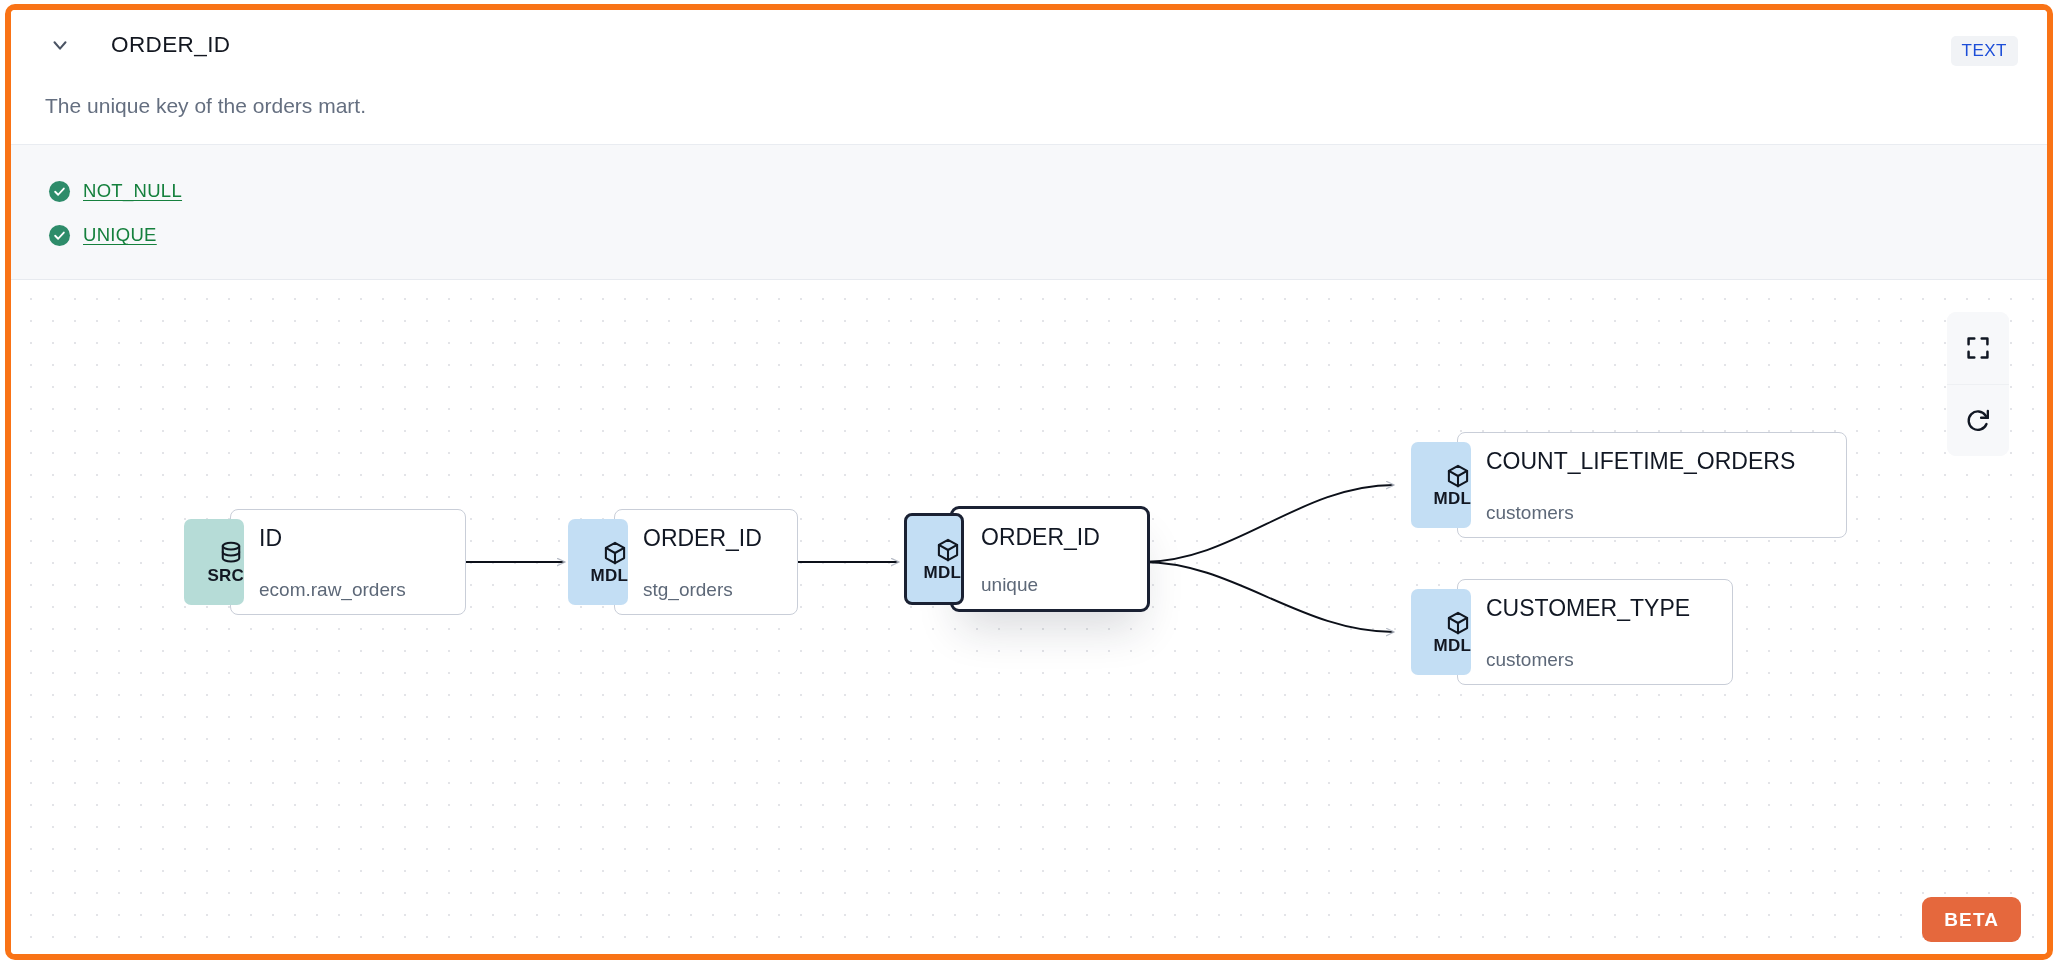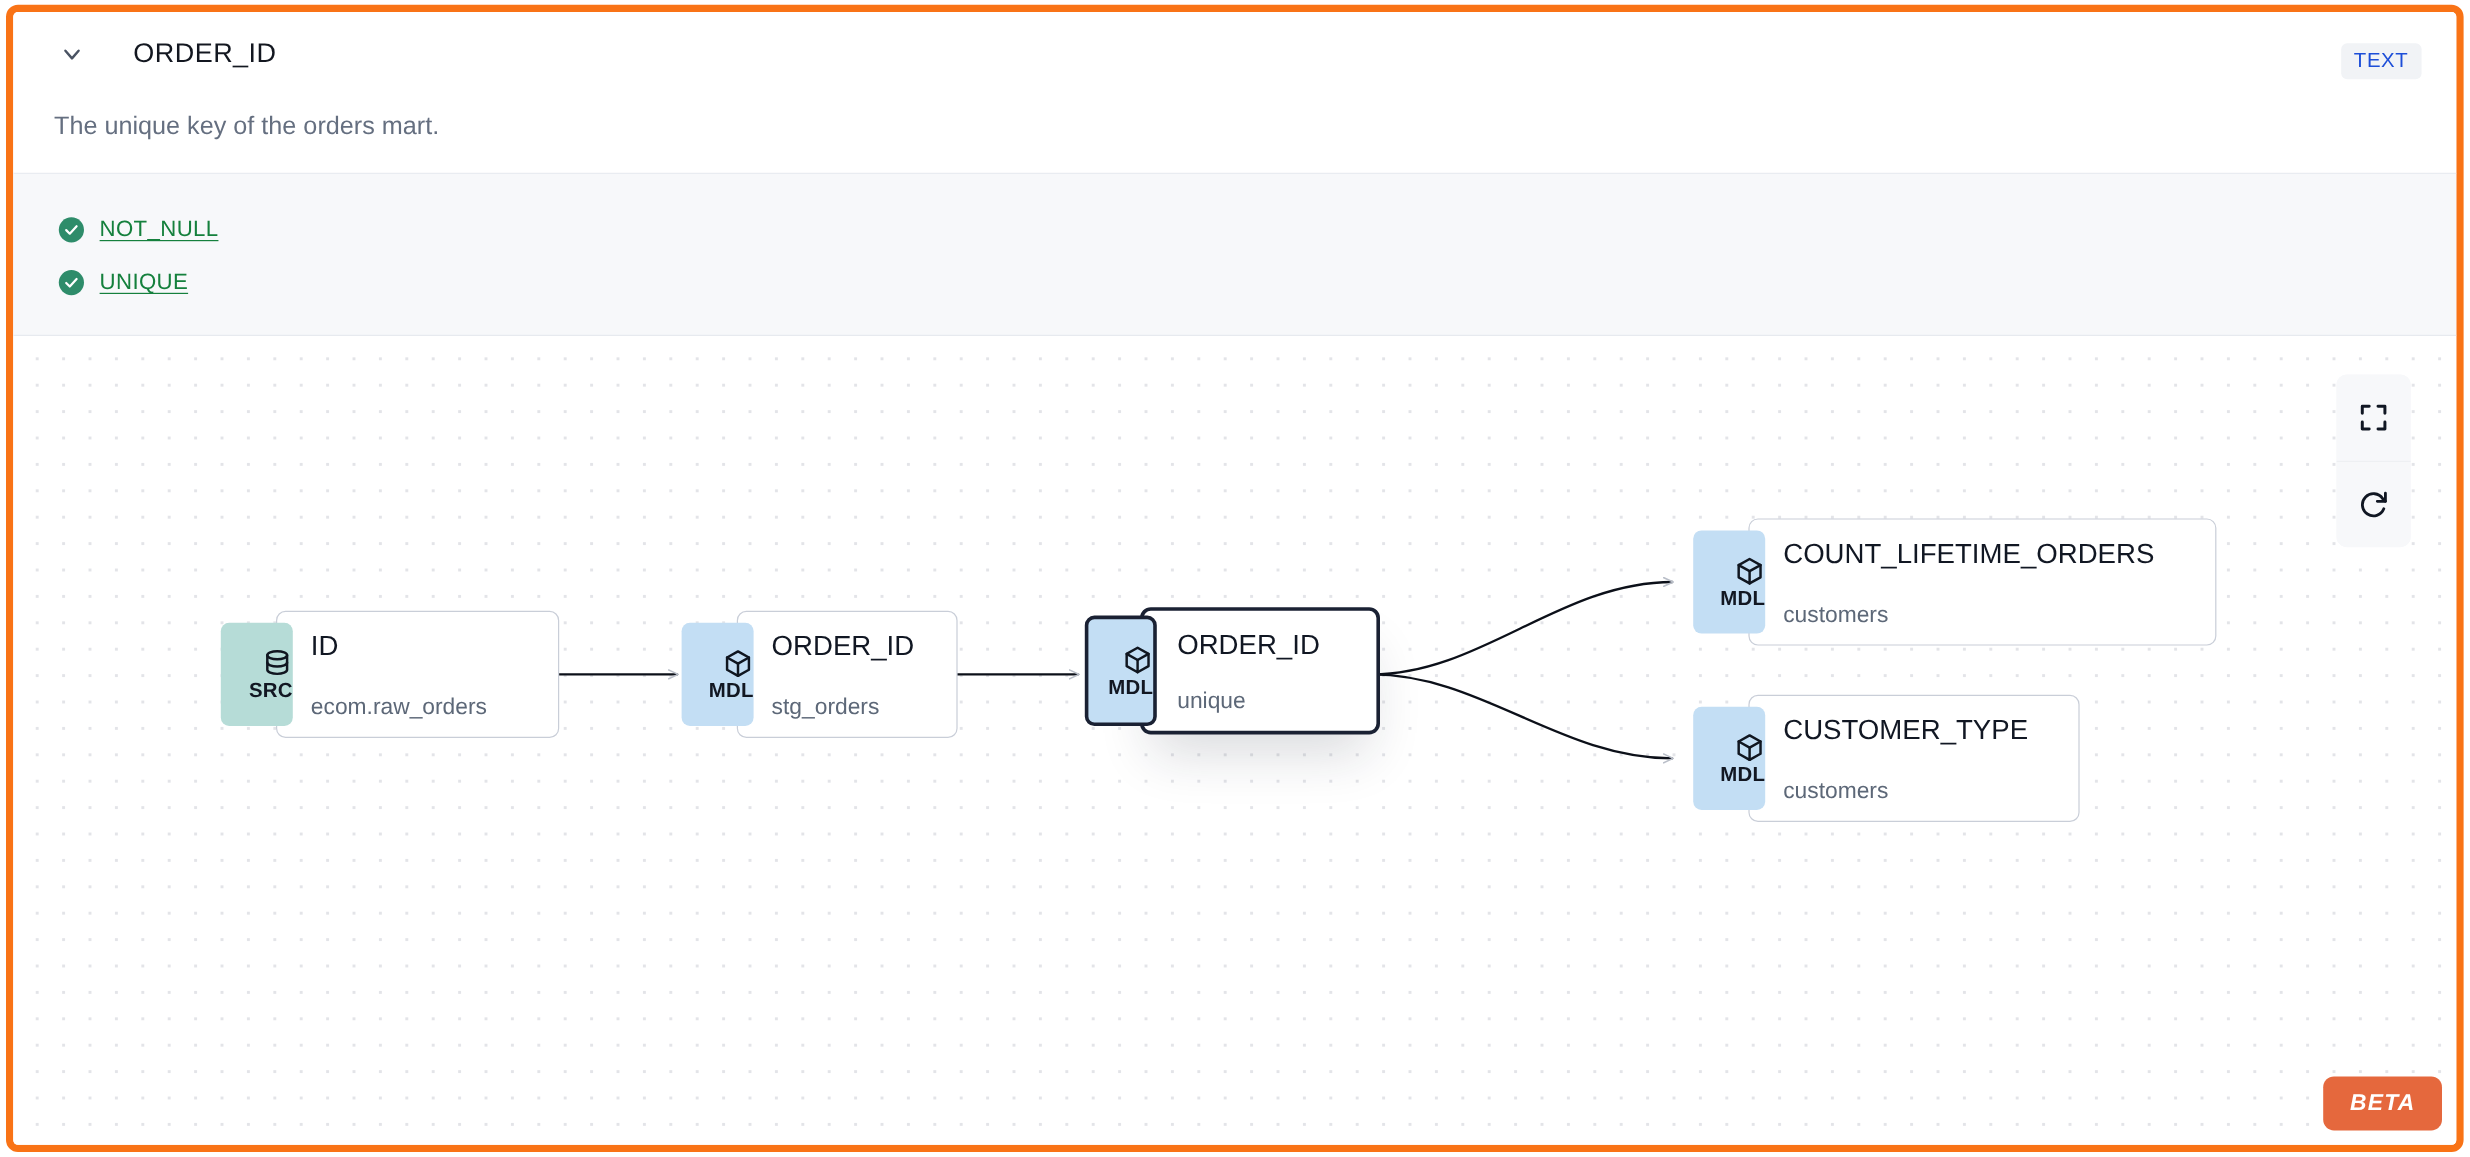--- a/index.html
+++ b/index.html
@@ -236,7 +236,7 @@
   
   .beta-badge {
     position: absolute;
-    right: 12px;
+    right: 26px;
     bottom: 24px;
     background: #e5683d;
     color: #ffffff;
@@ -247,7 +247,6 @@
     border-radius: 9px;
     line-height: 1;
     cursor: pointer;
-    font-style: italic;
   }
 </style>
 </head>

